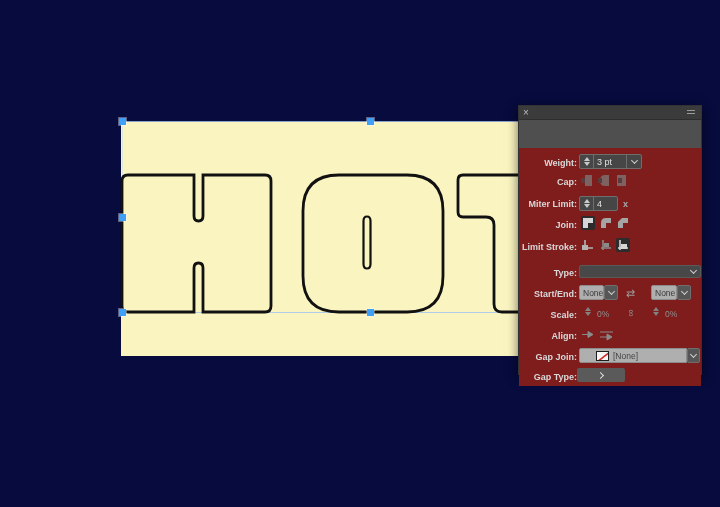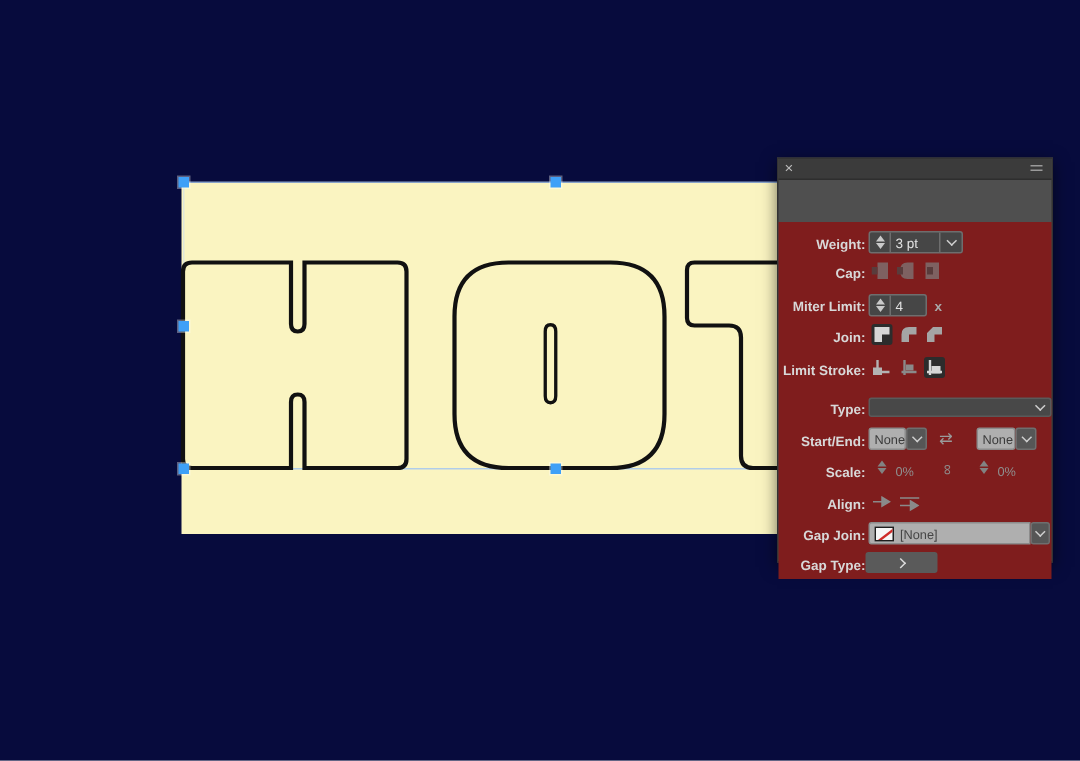--- a/index.html
+++ b/index.html
@@ -49,7 +49,7 @@
   .swapglyph{position:absolute;color:#9A9A9A;font-size:11px;line-height:12px;}
   .linkglyph{position:absolute;color:#8F8F8F;font-size:10px;transform:rotate(90deg);line-height:10px;}
   .tintbox{position:absolute;background:#5A5A5A;border-radius:2px;display:flex;align-items:center;justify-content:center;}
-  .gapfield{position:absolute;background:#AFAFAF;border:1px solid #8C8C8C;border-radius:2px 0 0 2px;display:flex;align-items:center;gap:4px;padding-left:3px;color:#454545;font-size:8.5px;}
+  .gapfield{position:absolute;background:#AFAFAF;border:1px solid #8C8C8C;border-radius:2px 0 0 2px;display:flex;align-items:center;gap:4px;padding-left:16px;color:#454545;font-size:8.5px;}
   .noneswatch{width:13px;height:10px;background:#F6F6F6;border:1px solid #1E1E1E;position:relative;overflow:hidden;flex:0 0 auto;}
   .noneswatch svg{position:absolute;left:0;top:0;}
 </style>

